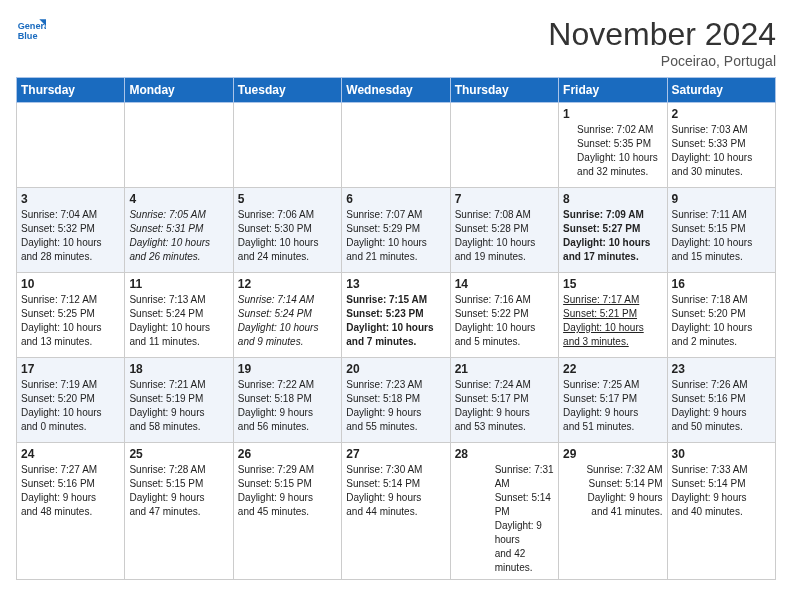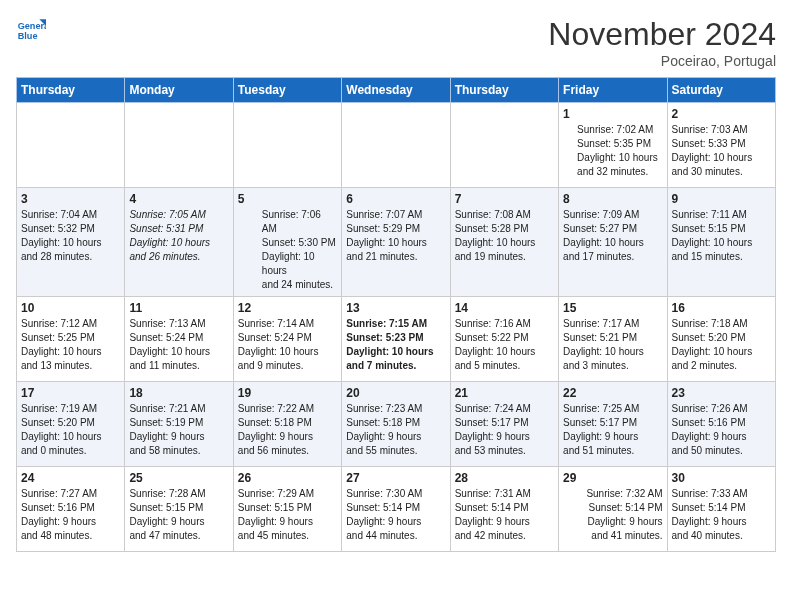--- a/index.html
+++ b/index.html
@@ -145,7 +145,7 @@
         </td>
         <td>
           <span class="day-num">5</span>
-          <div class="day-info" style="white-space: pre-line; margin-left: 24px;">Sunrise: 7:06 AM
+          <div class="day-info" style="white-space: pre-line;">Sunrise: 7:06 AM
 Sunset: 5:30 PM
 Daylight: 10 hours
 and 24 minutes.</div>

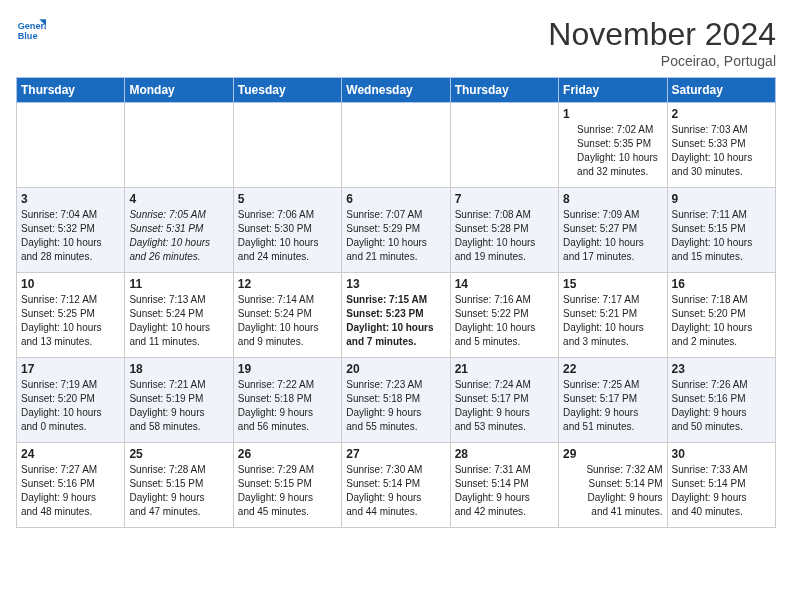--- a/index.html
+++ b/index.html
@@ -166,7 +166,7 @@
         </td>
         <td>
           <span class="day-num">8</span>
-          <div class="day-info" style="white-space: pre-line;">Sunrise: 7:09 AM
+          <div class="day-info" style="white-space: pre-line; font-weight: bold;">Sunrise: 7:09 AM
 Sunset: 5:27 PM
 Daylight: 10 hours
 and 17 minutes.</div>

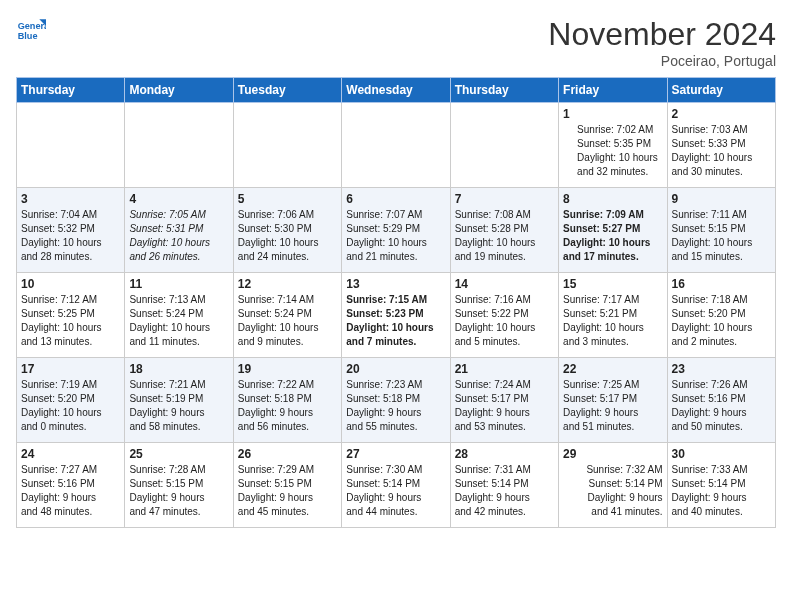--- a/index.html
+++ b/index.html
@@ -196,7 +196,7 @@
         </td>
         <td>
           <span class="day-num">12</span>
-          <div class="day-info" style="white-space: pre-line;">Sunrise: 7:14 AM
+          <div class="day-info" style="white-space: pre-line; font-style: italic;">Sunrise: 7:14 AM
 Sunset: 5:24 PM
 Daylight: 10 hours
 and 9 minutes.</div>

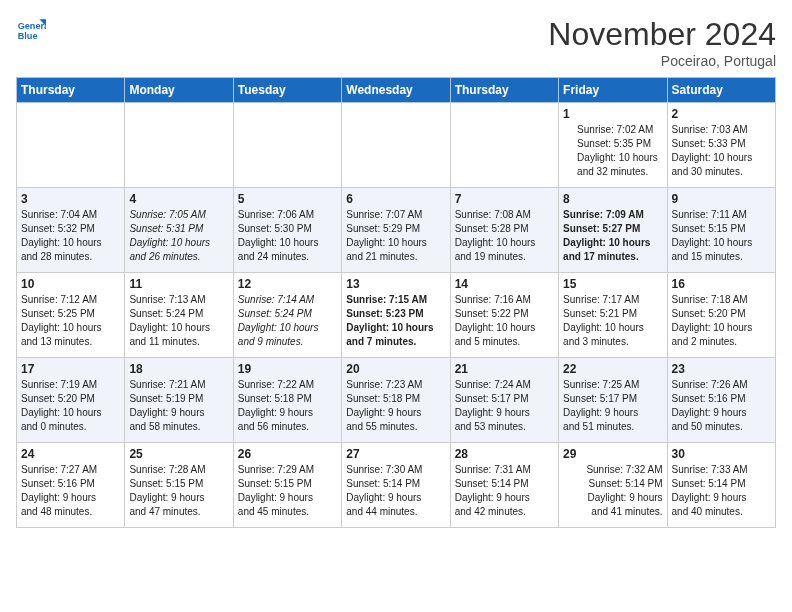--- a/index.html
+++ b/index.html
@@ -217,7 +217,7 @@
         </td>
         <td>
           <span class="day-num">15</span>
-          <div class="day-info" style="white-space: pre-line;">Sunrise: 7:17 AM
+          <div class="day-info" style="white-space: pre-line; text-decoration: underline;">Sunrise: 7:17 AM
 Sunset: 5:21 PM
 Daylight: 10 hours
 and 3 minutes.</div>

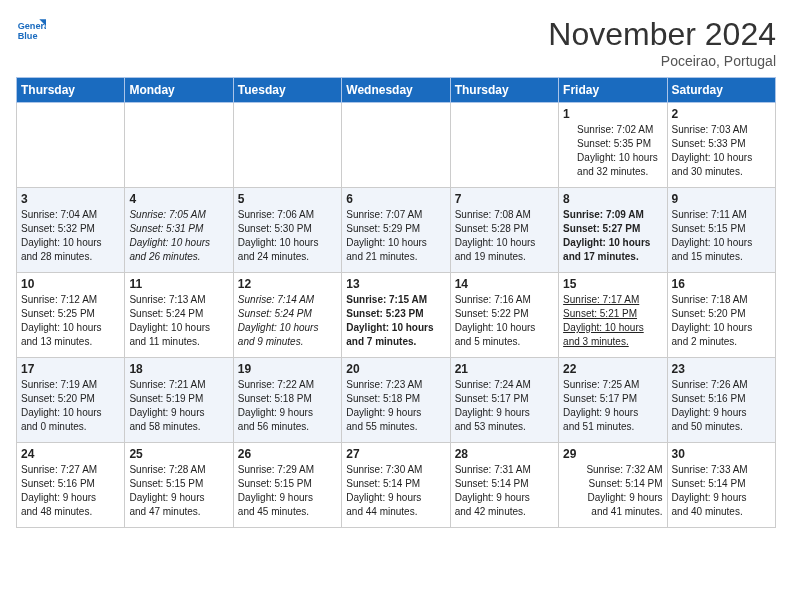--- a/index.html
+++ b/index.html
@@ -312,7 +312,7 @@
         </td>
         <td>
           <span class="day-num">28</span>
-          <div class="day-info" style="white-space: pre-line;">Sunrise: 7:31 AM
+          <div class="day-info" style="white-space: pre-line; margin-left: 40px;">Sunrise: 7:31 AM
 Sunset: 5:14 PM
 Daylight: 9 hours
 and 42 minutes.</div>

